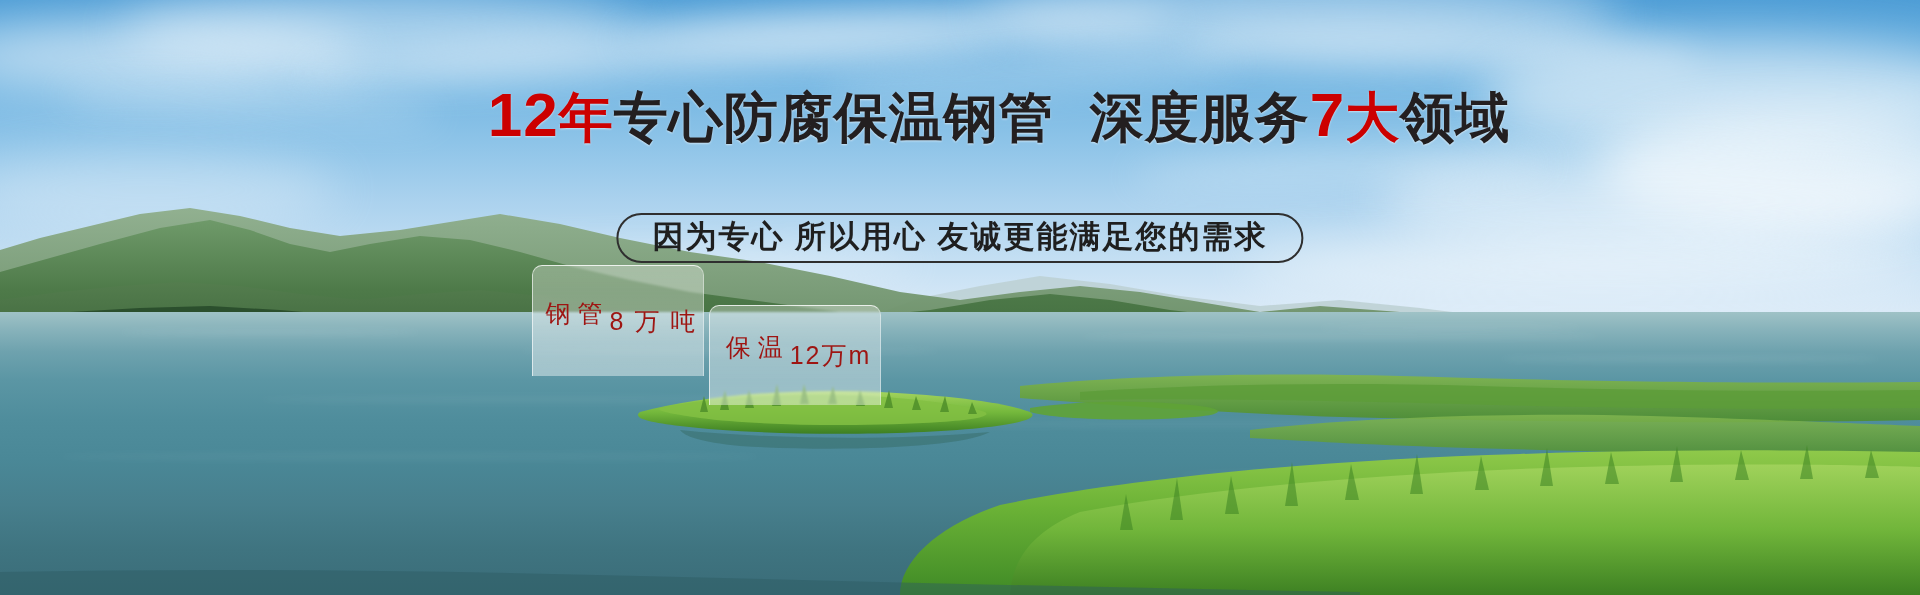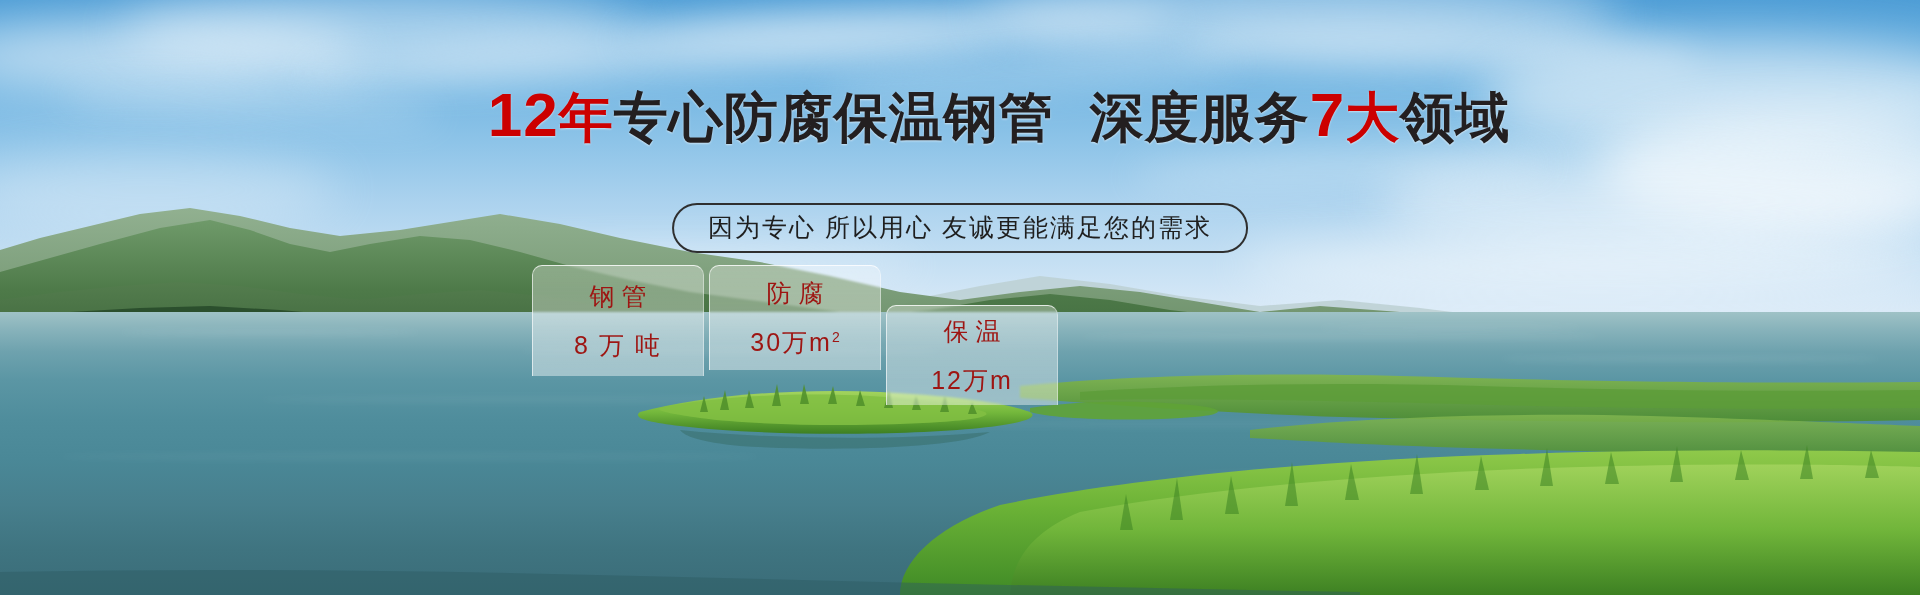--- a/index.html
+++ b/index.html
@@ -35,11 +35,11 @@
   .headline .num{font-size:62px;}
   .headline .gap{display:inline-block;width:36px;}
 
-  .pill{position:absolute;left:50%;transform:translateX(-50%);top:203px;
+  .pill{position:absolute;left:50%;transform:translateX(-50%);top:213px;
         border:2px solid #2f2f2f;border-radius:26px;
         padding:7px 34px 9px 34px;
-        font-size:25px;color:#1f1f1f;letter-spacing:2px;white-space:nowrap;
-        line-height:30px;background:transparent;}
+        font-size:31px;color:#1f1f1f;letter-spacing:2px;white-space:nowrap;
+        line-height:30px;background:transparent;font-weight:bold;}
 
   
   .cards{position:absolute;left:532px;top:265px;display:flex;gap:5px;}

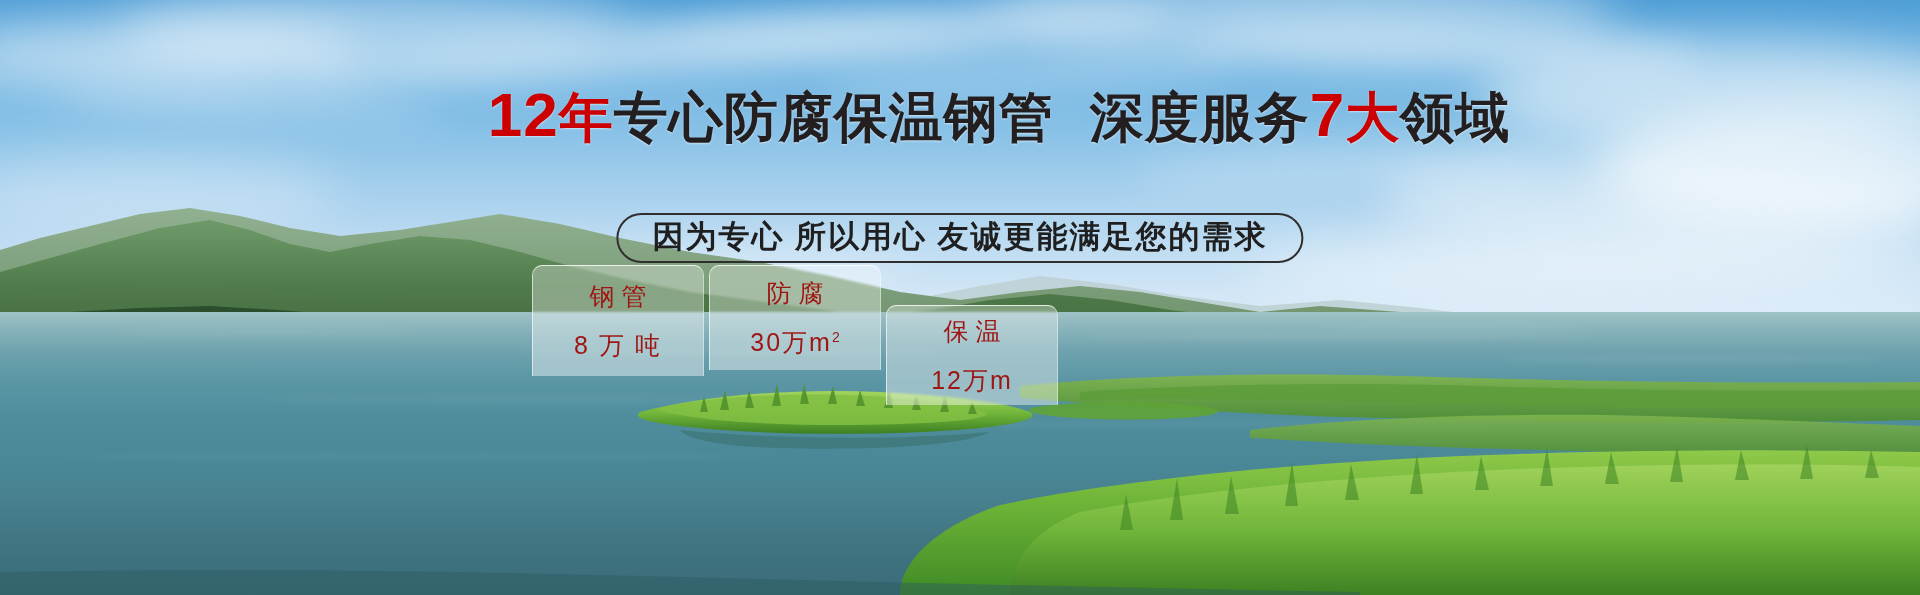--- a/index.html
+++ b/index.html
@@ -49,7 +49,7 @@
         border-left:1px solid rgba(255,255,255,.62);
         border-right:1px solid rgba(255,255,255,.40);
         border-radius:10px 10px 0 0;
-        display:flex;flex-direction:column;align-items:center;justify-content:center;
+        display:flex;flex-direction:row;align-items:center;justify-content:center;
         backdrop-filter:blur(1px);}
   .card .clabel{font-size:25px;color:#9e1512;letter-spacing:7px;text-indent:7px;
                 margin-bottom:16px;font-weight:500;}

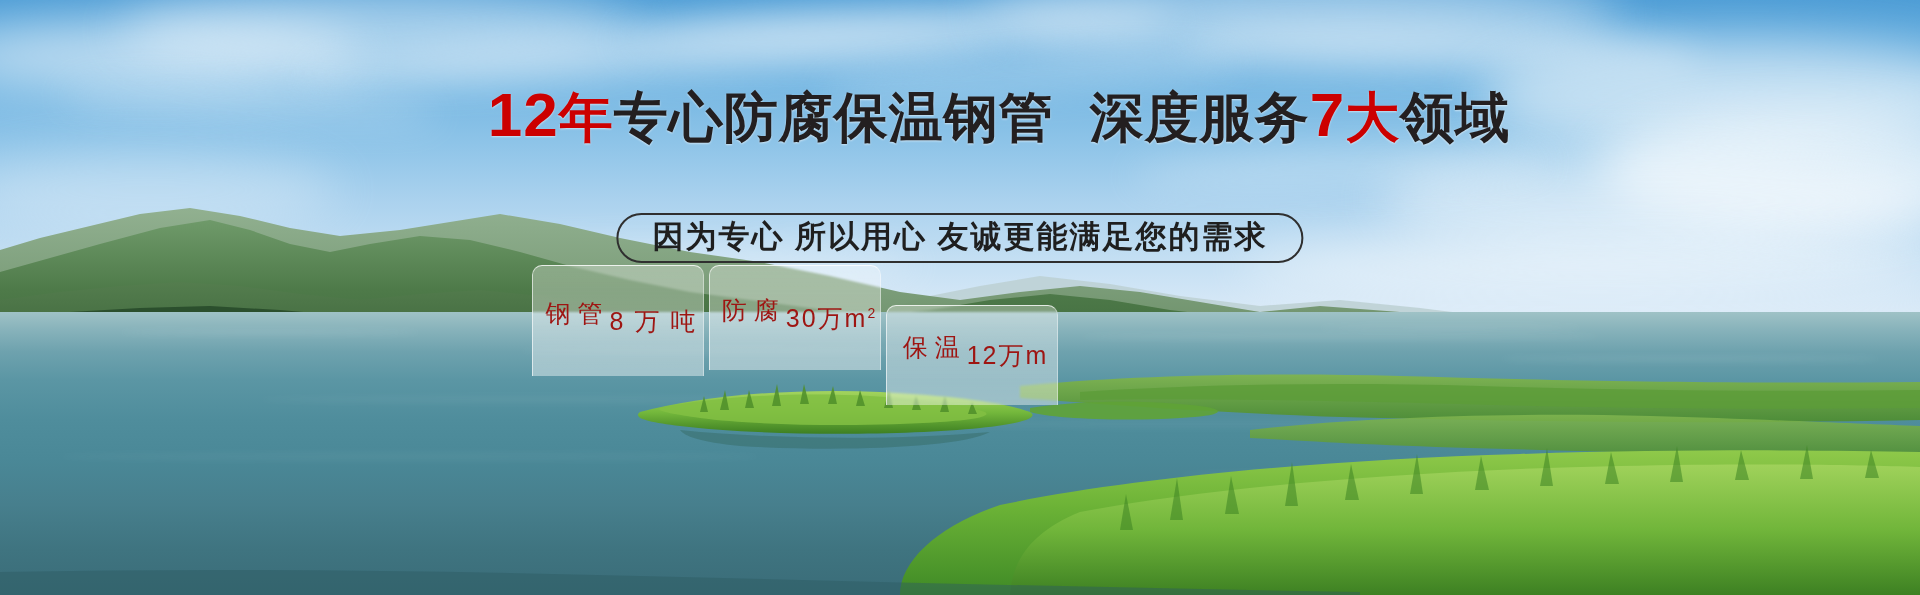--- a/index.html
+++ b/index.html
@@ -212,10 +212,6 @@
       <div class="cvalue"><span>8 万 吨</span></div>
     </div>
 
-    <div class="card card2">
-      <div class="clabel">防腐</div>
-      <div class="cvalue"><span>30万m</span><sup>2</sup></div>
-    </div>
 
     <div class="card card3">
       <div class="clabel">保温</div>

